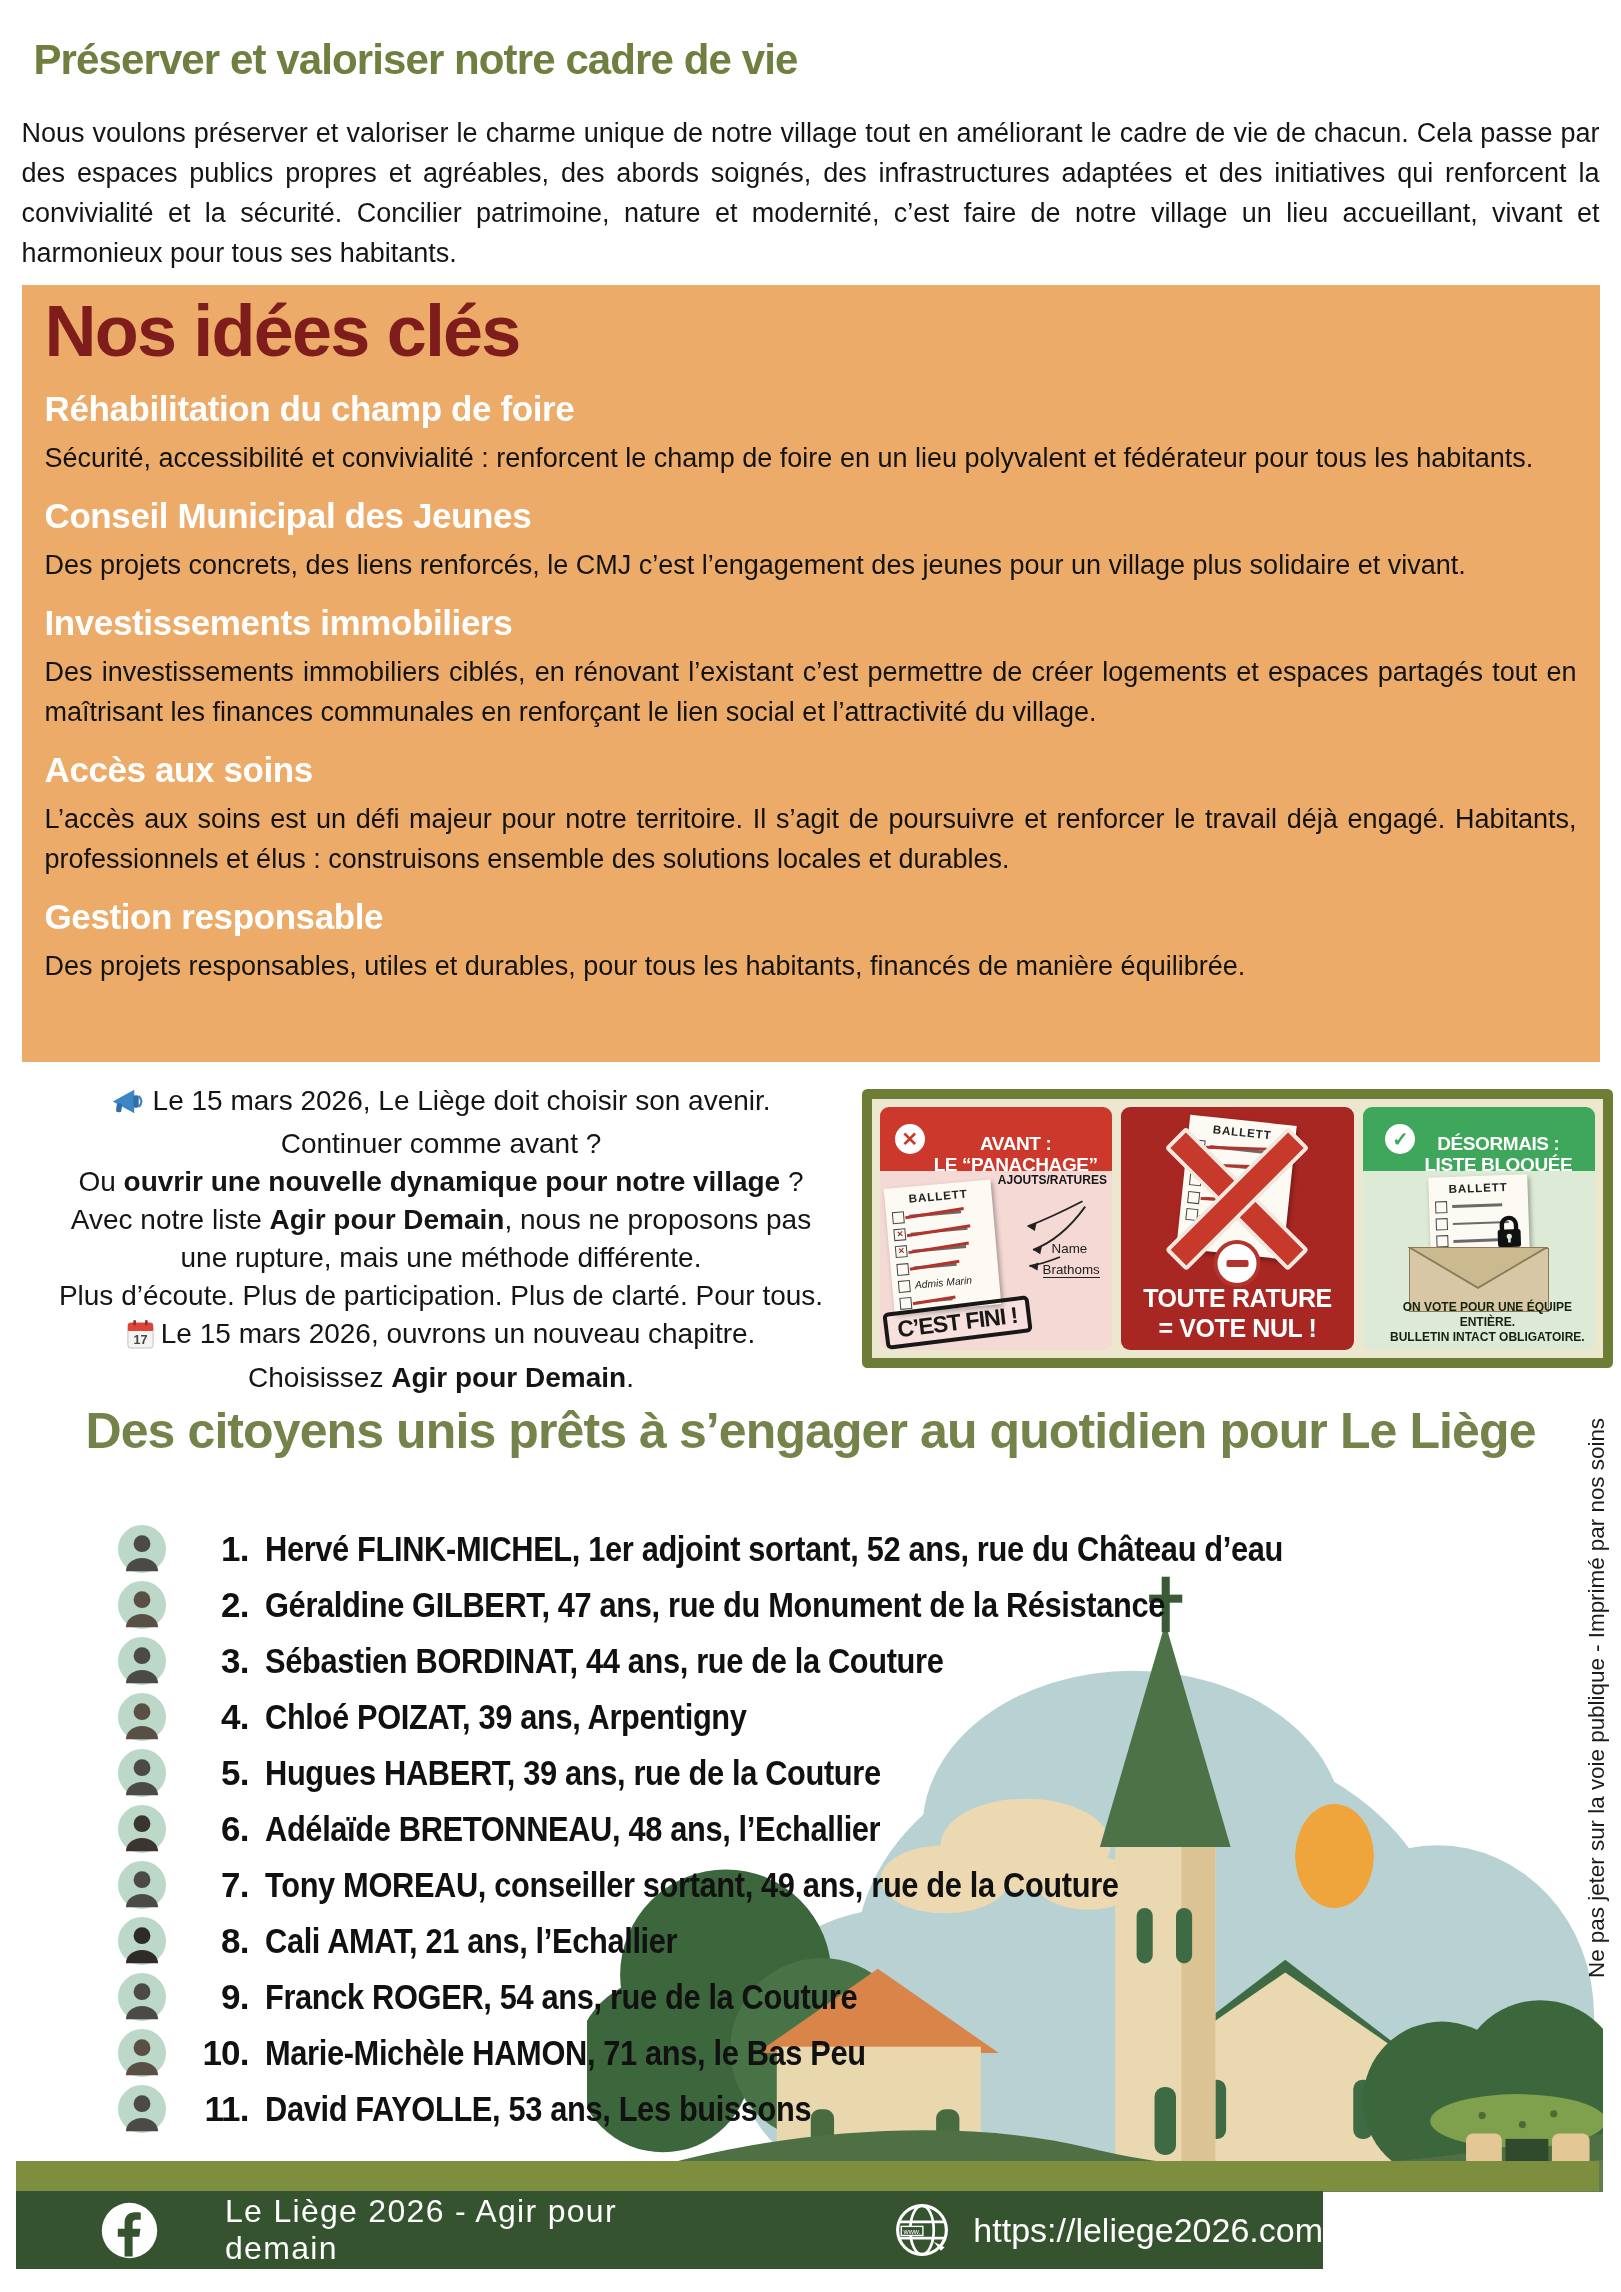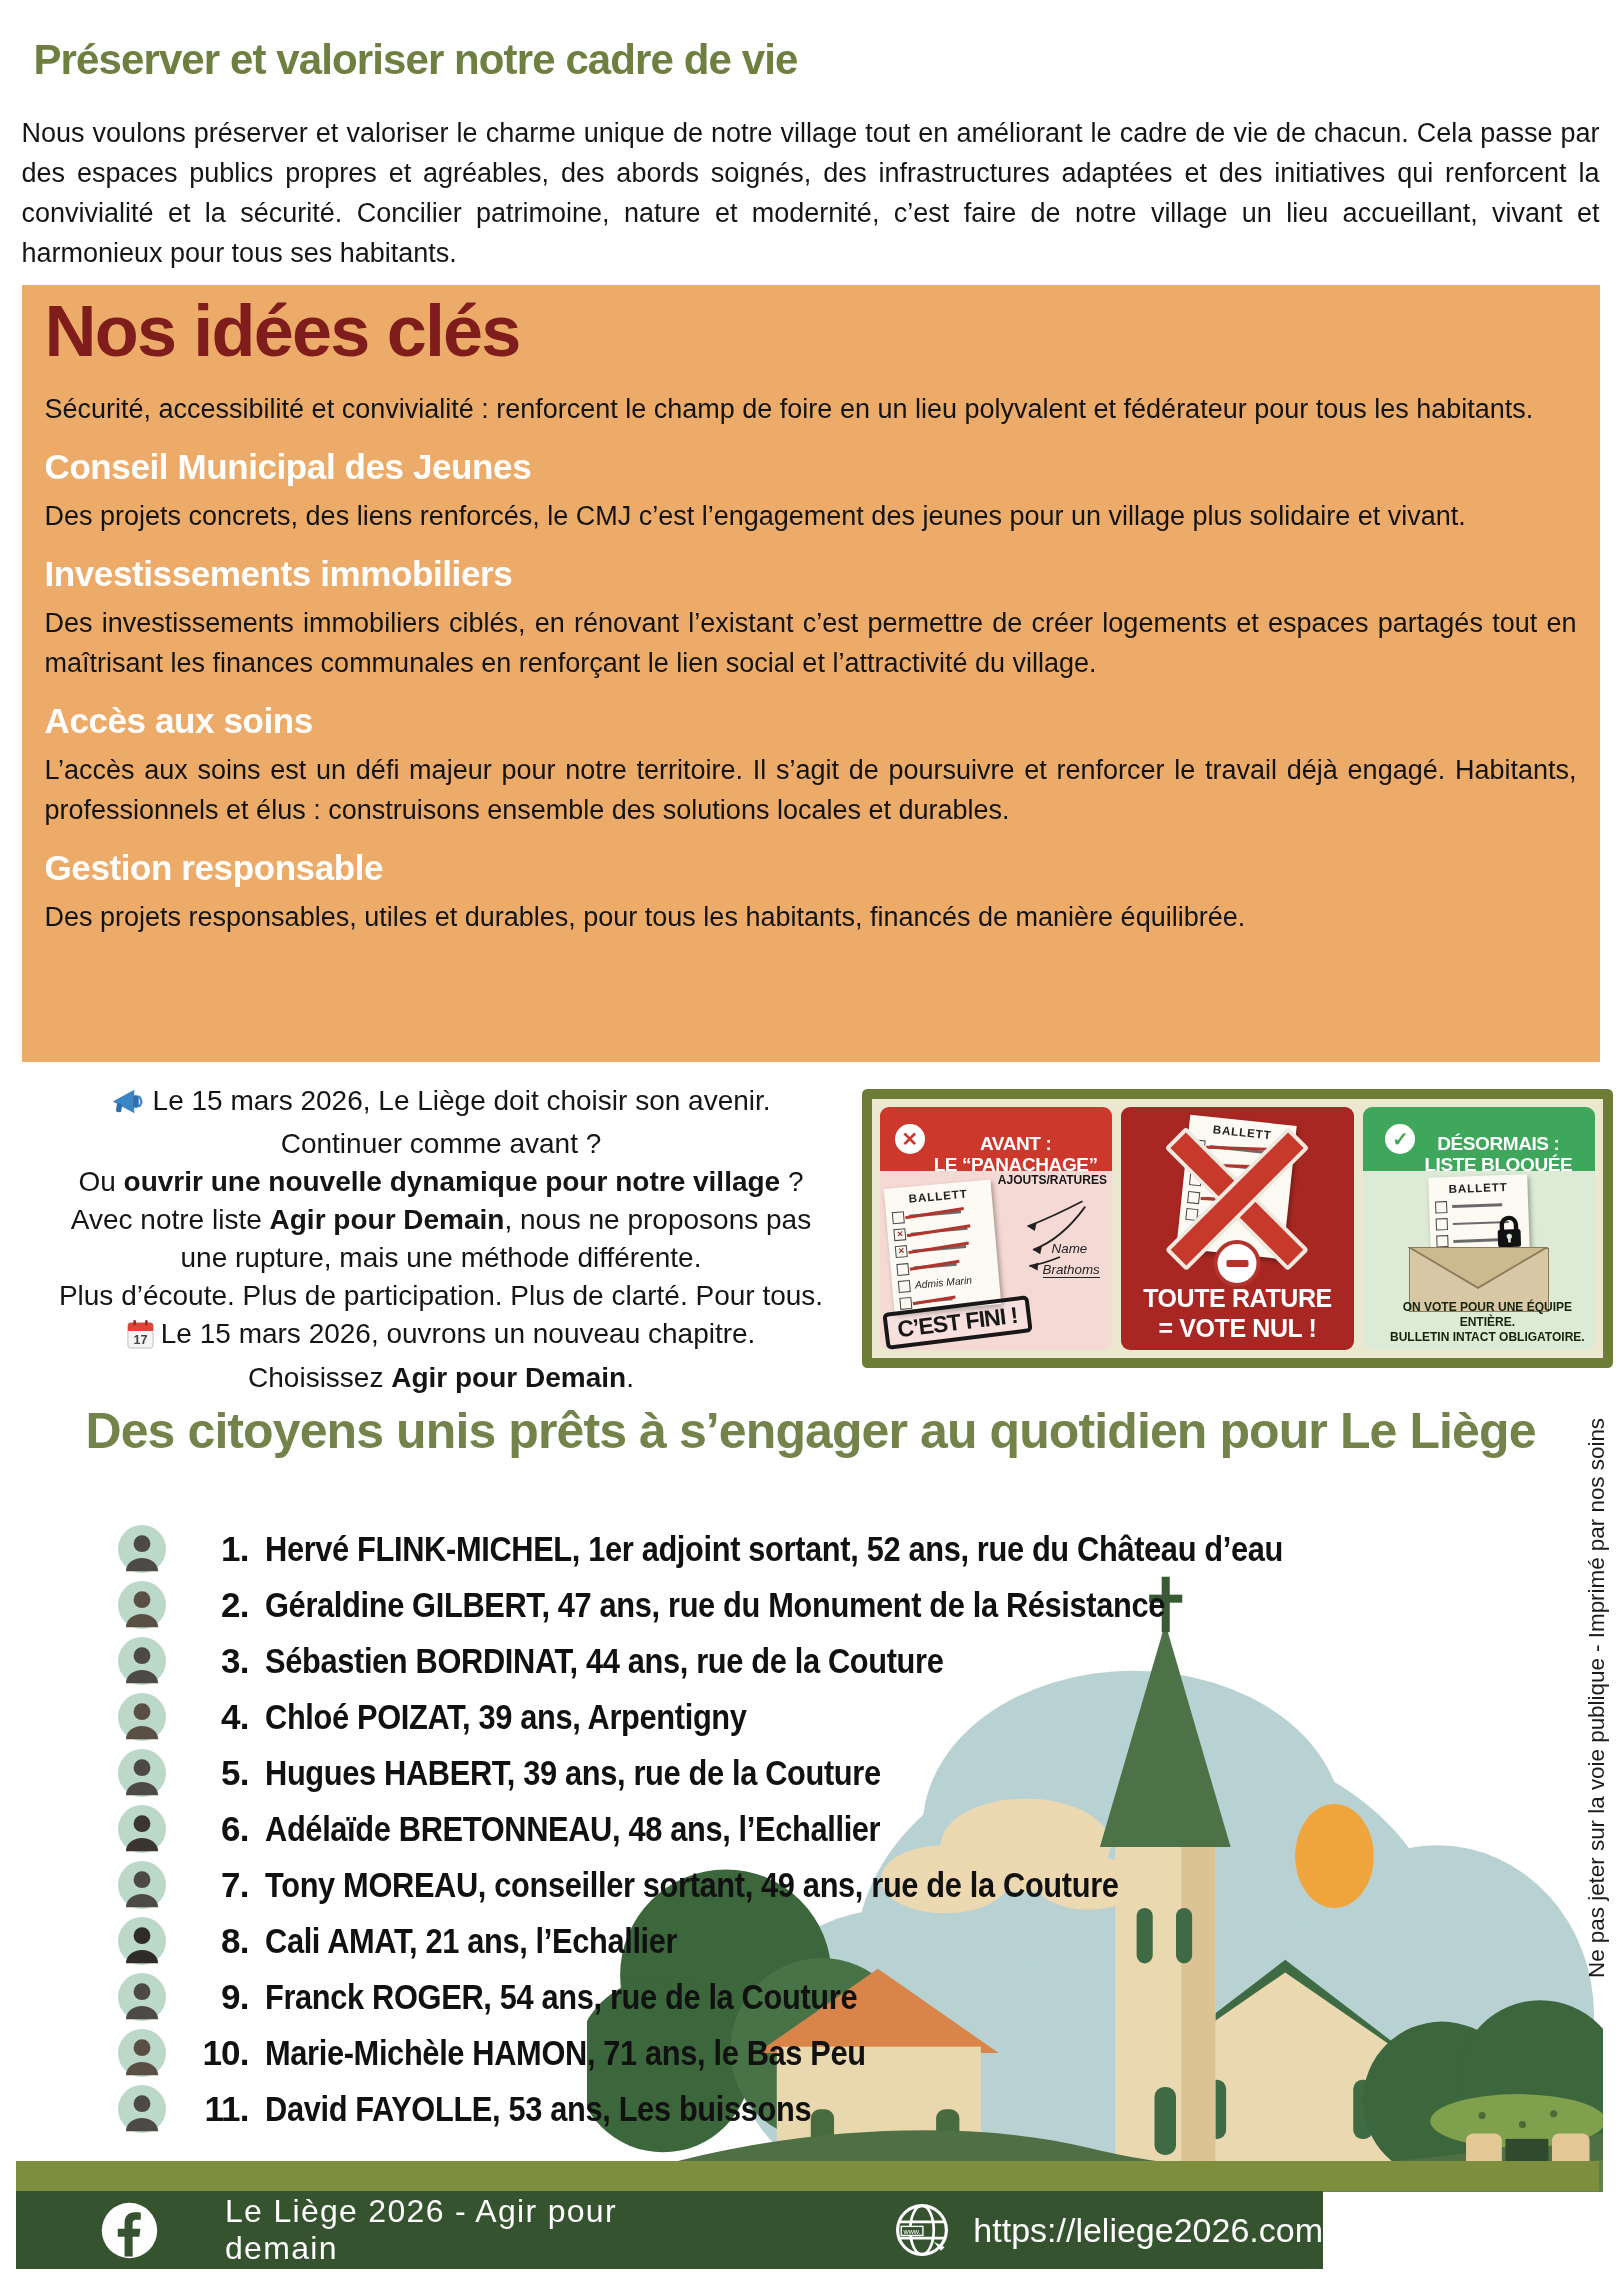--- a/index.html
+++ b/index.html
@@ -103,6 +103,7 @@
   <div class="ideas-box">
     <div class="ideas-title">Nos idées clés</div>
 
+    <div class="idea-head">Réhabilitation du champ de foire</div>
     <p class="idea-text">Sécurité, accessibilité et convivialité : renforcent le champ de foire en un lieu polyvalent et fédérateur pour tous les habitants.</p>
 
     <div class="idea-head">Conseil Municipal des Jeunes</div>

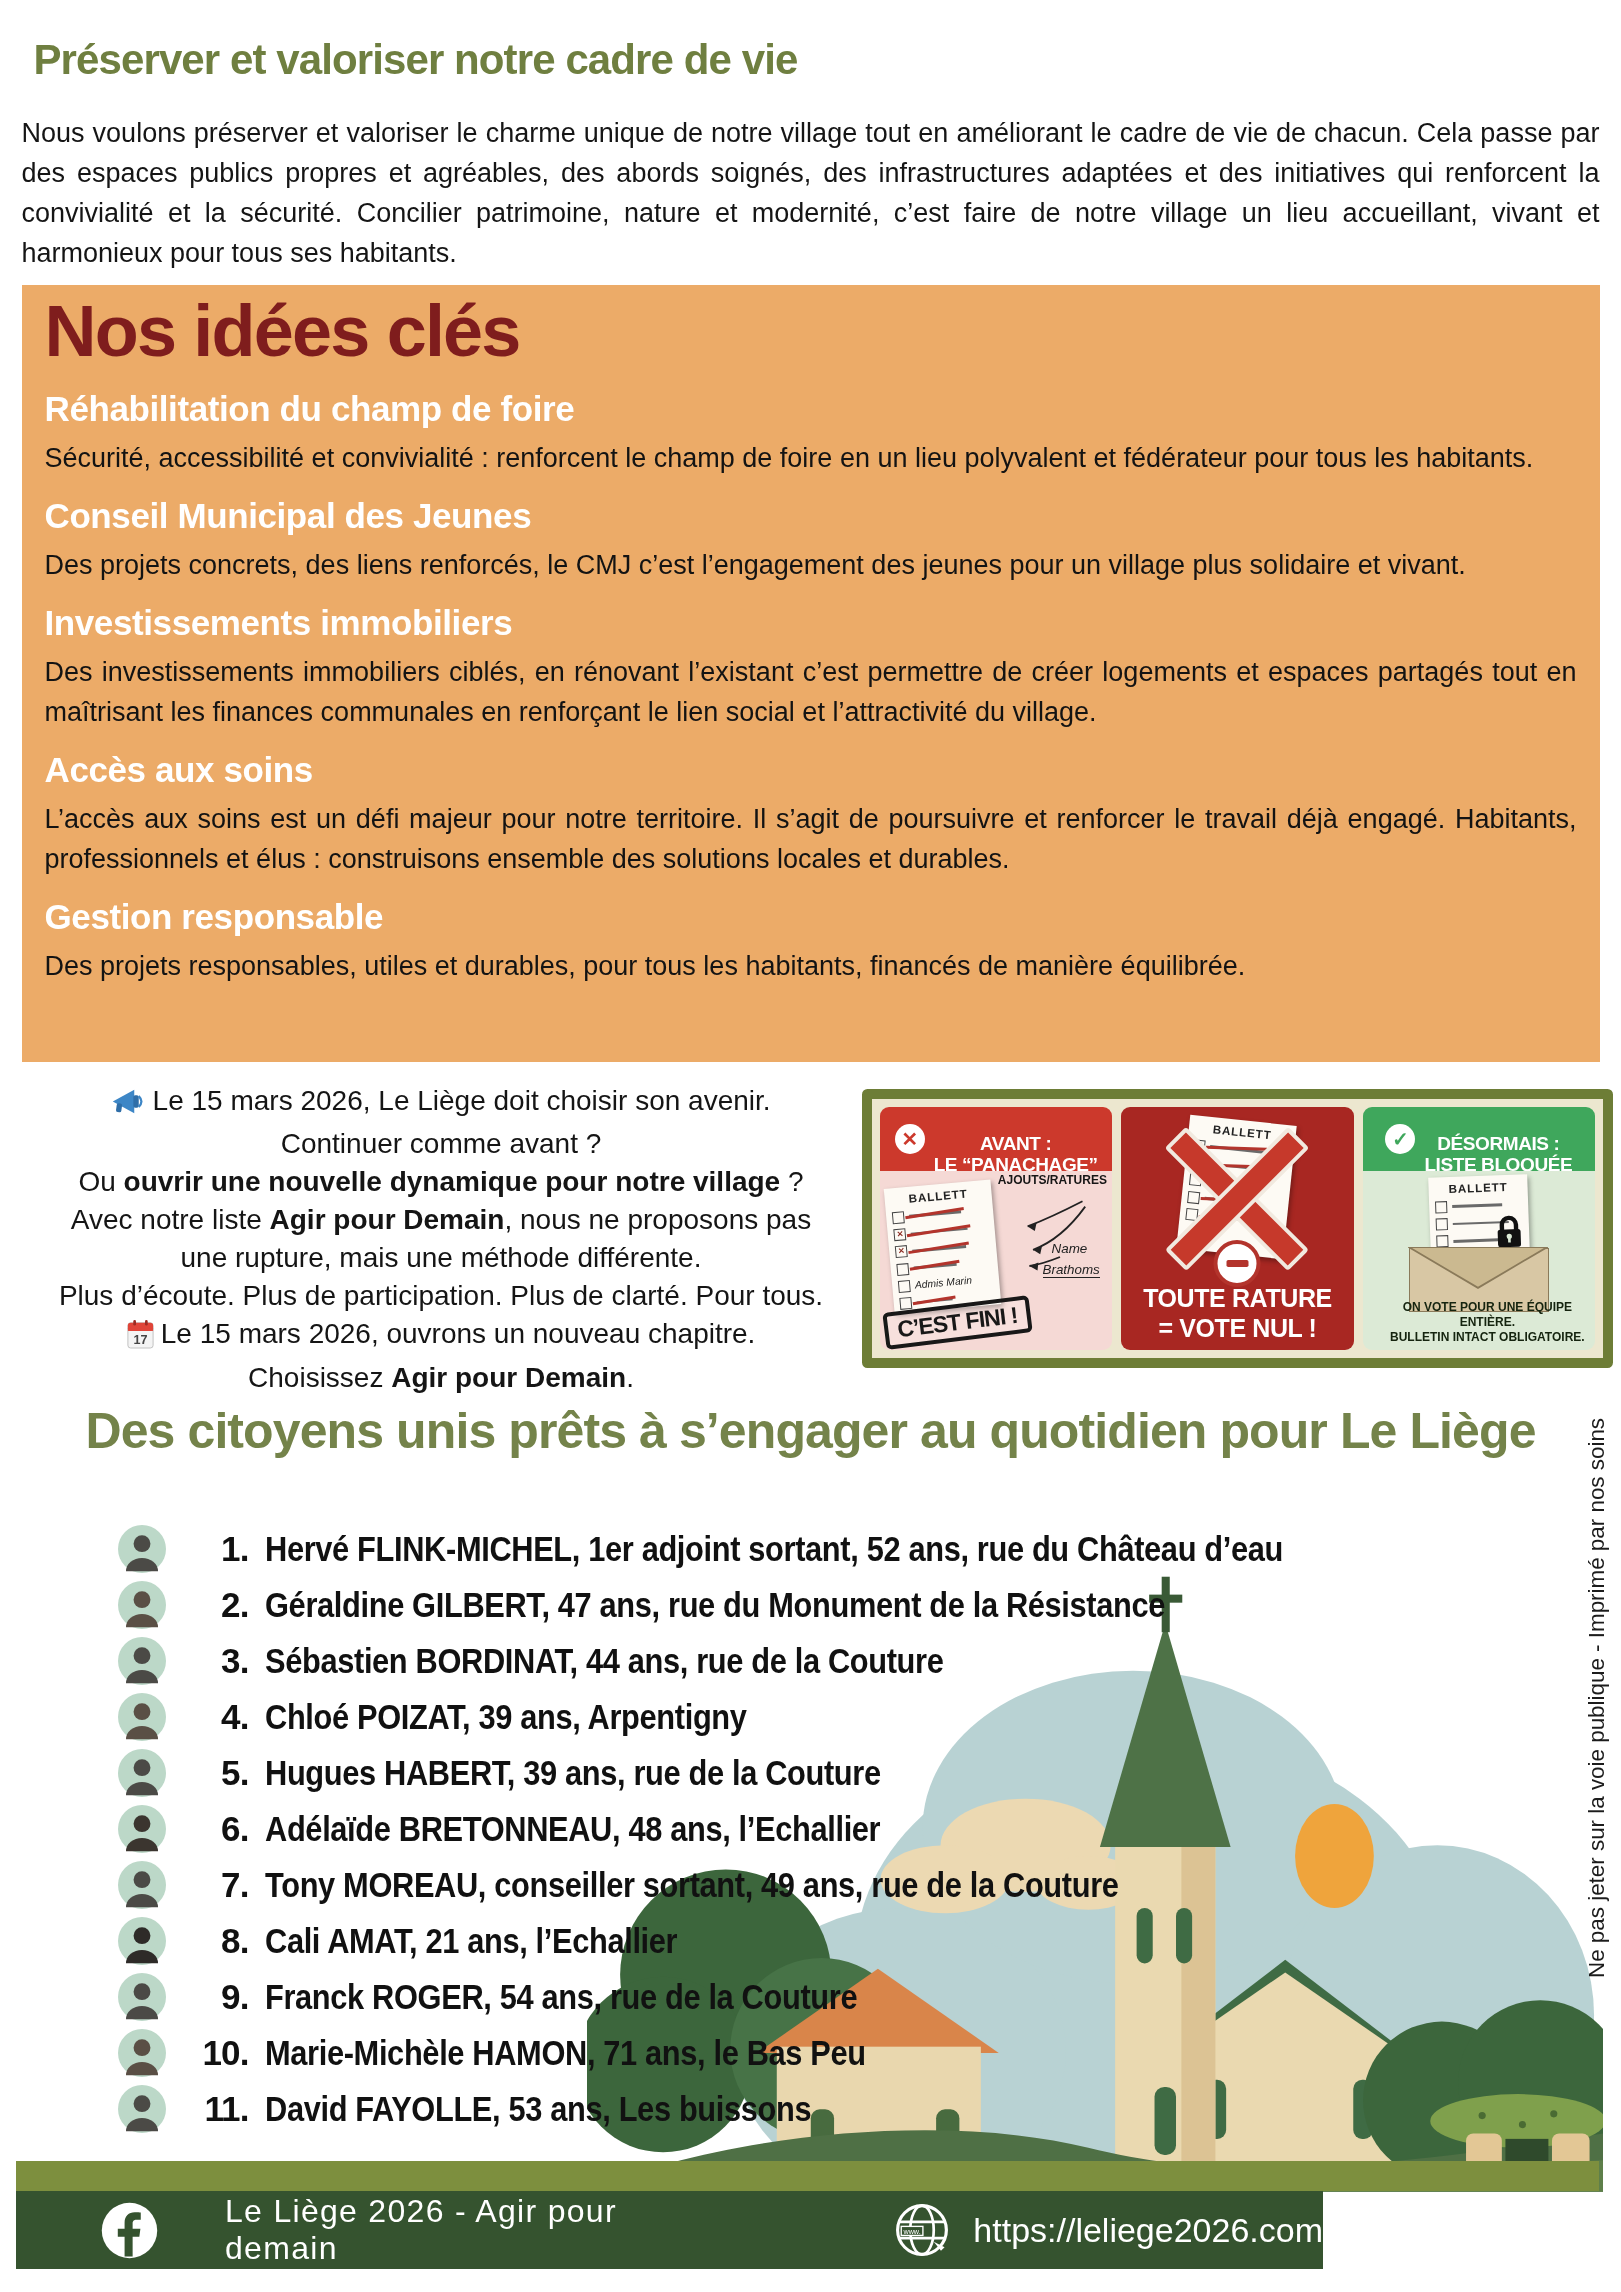--- a/index.html
+++ b/index.html
@@ -54,7 +54,7 @@
          border-radius:5.4px;padding:0.9px 9px;font-weight:800;font-size:23px;color:#181818;
          background:rgba(255,255,255,.2);letter-spacing:-0.9px;}
   .additions-label{position:absolute;right:5.4px;top:2px;font-weight:800;font-size:12px;color:#161616;}
-  .hand-float{position:absolute;font-style:italic;font-size:13.4px;color:#222;}
+  .hand-float{position:absolute;font-size:13.4px;color:#222;}
   .xbar{position:absolute;width:166px;height:21.5px;background:#c6392b;border:4.5px solid #f1e9df;
         border-radius:3.6px;left:50%;top:77px;z-index:3;}
   .minus-circle{position:absolute;left:50%;top:133px;transform:translateX(-50%);width:39px;height:39px;

